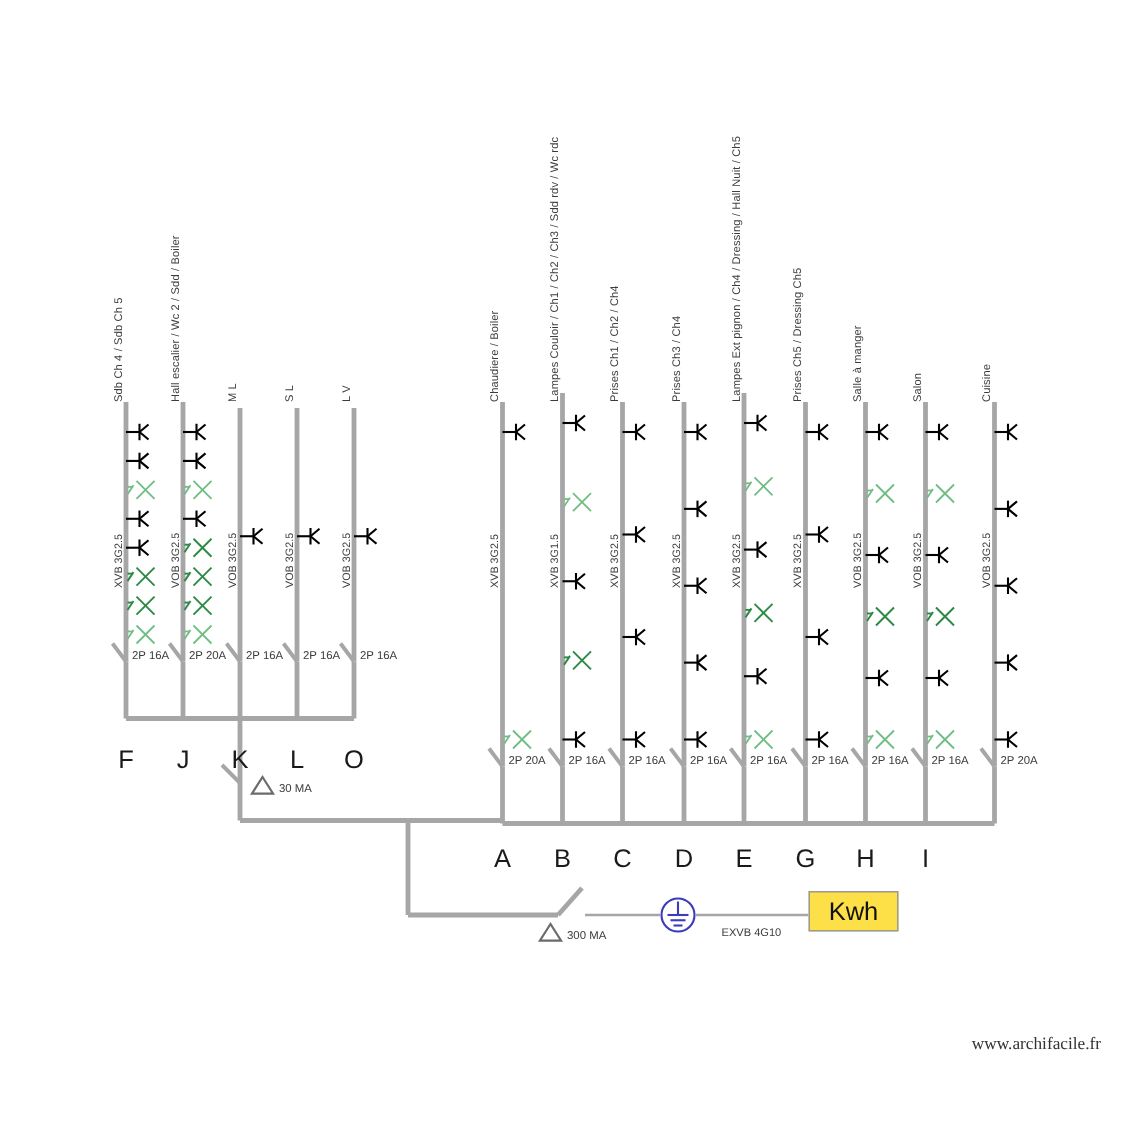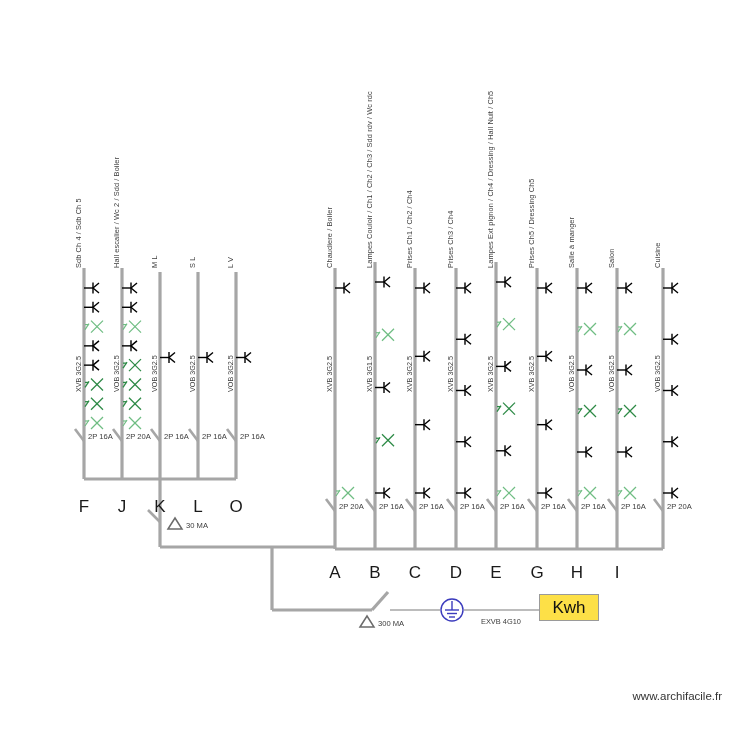--- a/index.html
+++ b/index.html
@@ -126,9 +126,9 @@
   }
   .watermark {
     position: absolute;
-    right: 28px;
+    right: 16px;
     bottom: 48px;
-    font-family: Liberation Sans, sans-serif;
+    font-family: Liberation Serif, serif;
     font-size: 11.5px;
     color: #333333;
   }

